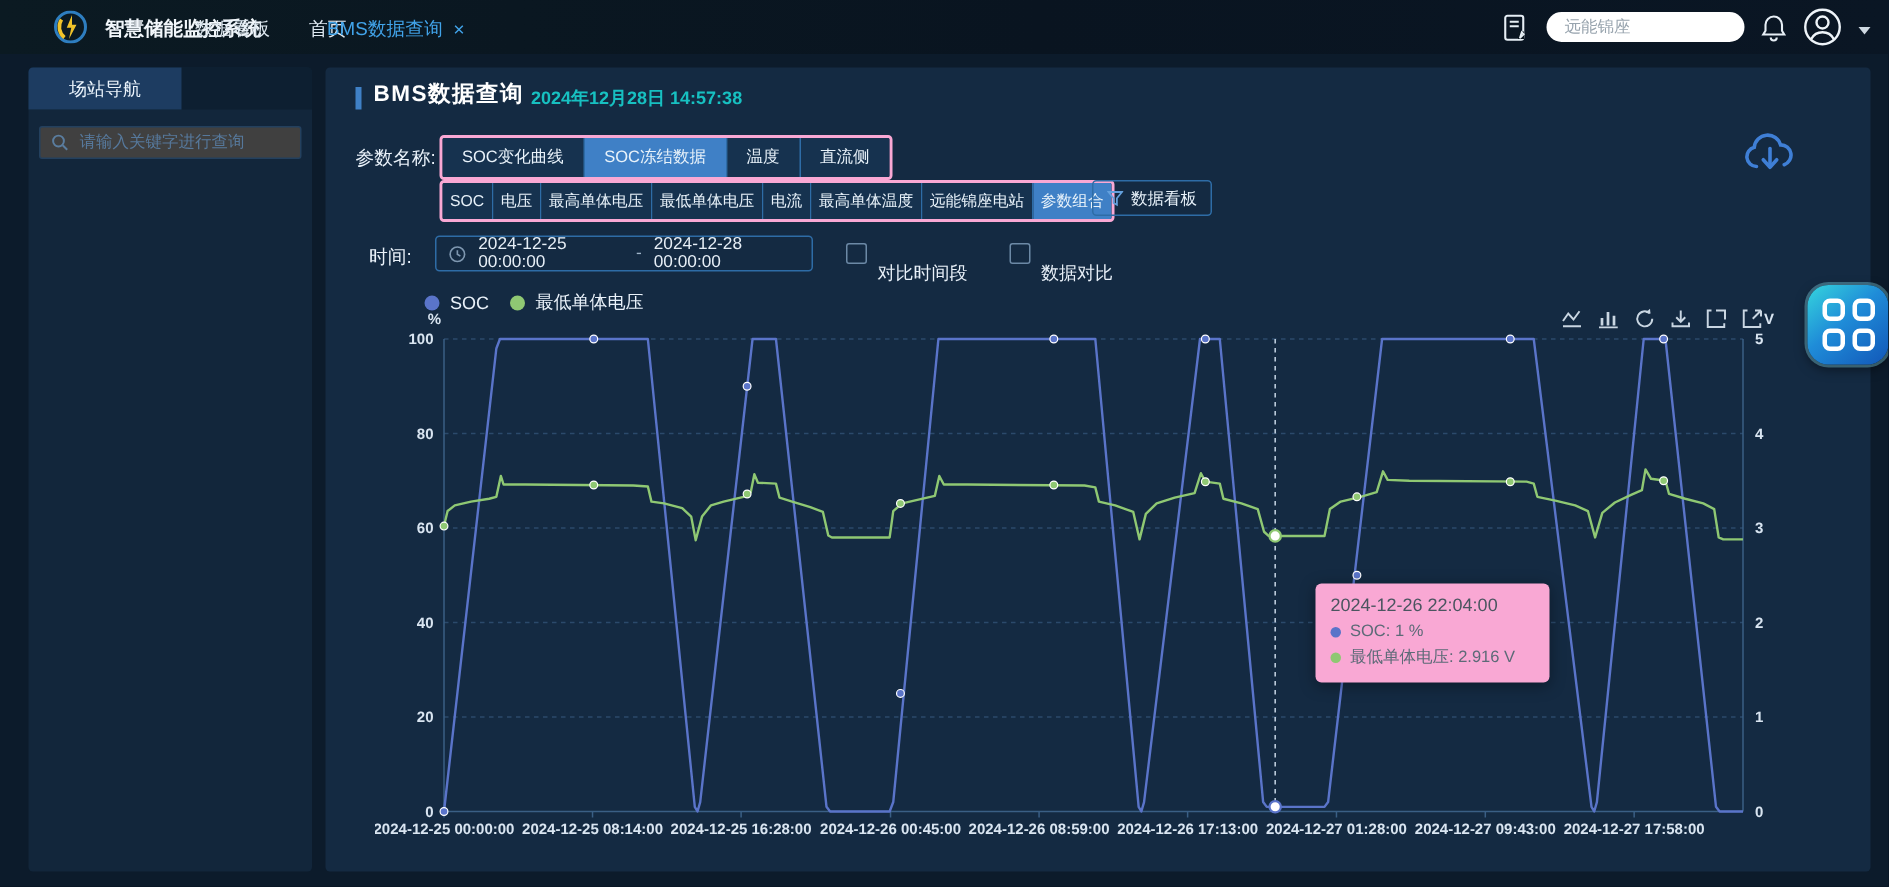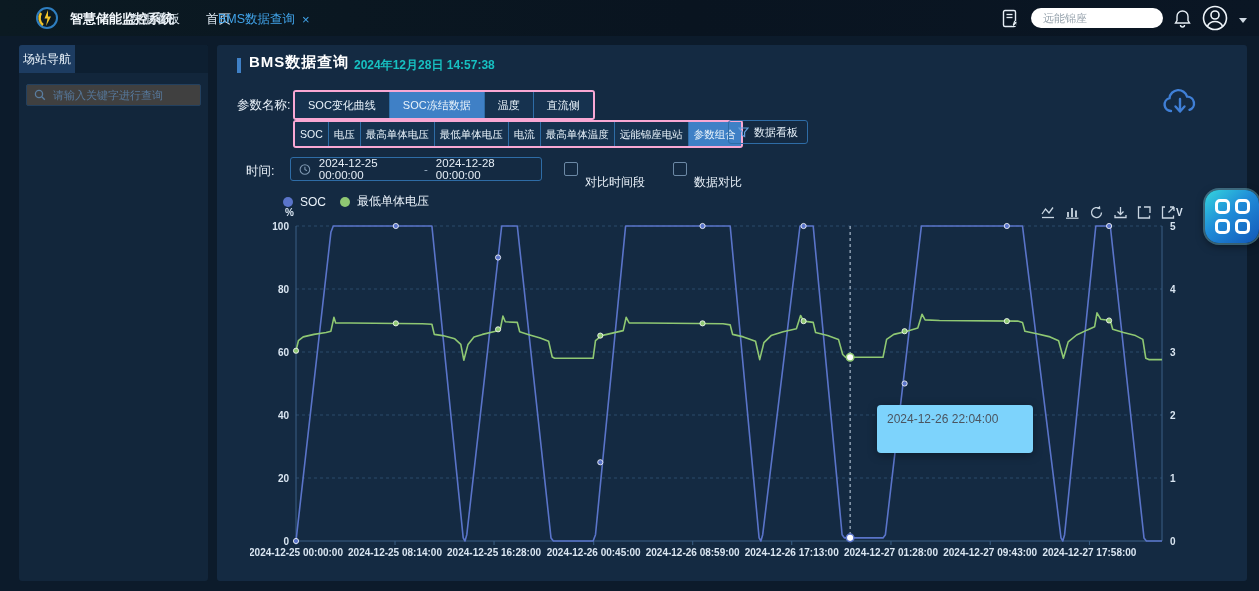--- a/index.html
+++ b/index.html
@@ -26,7 +26,7 @@
   
   .sidebar{position:absolute;left:19px;top:45px;width:189px;height:536px;background:#12263b;border-radius:3px;}
   .sb-tabstrip{position:absolute;left:0;top:0;width:100%;height:28px;background:#0d1f31;border-radius:3px 3px 0 0;}
-  .sb-tab{position:absolute;left:0;top:0;height:28px;padding:0 4px;background:#1d3c61;color:#eaf3fb;
+  .sb-tab{position:absolute;left:0;top:0;height:28px;padding:0 27px;background:#1d3c61;color:#eaf3fb;
           font-size:12px;line-height:28px;cursor:pointer;border-radius:3px 0 0 0;}
   .sb-search{position:absolute;left:7px;top:39px;width:175px;height:22px;background:#404040;
              border:1px solid #23405e;border-radius:2px;display:flex;align-items:center;box-sizing:border-box;}

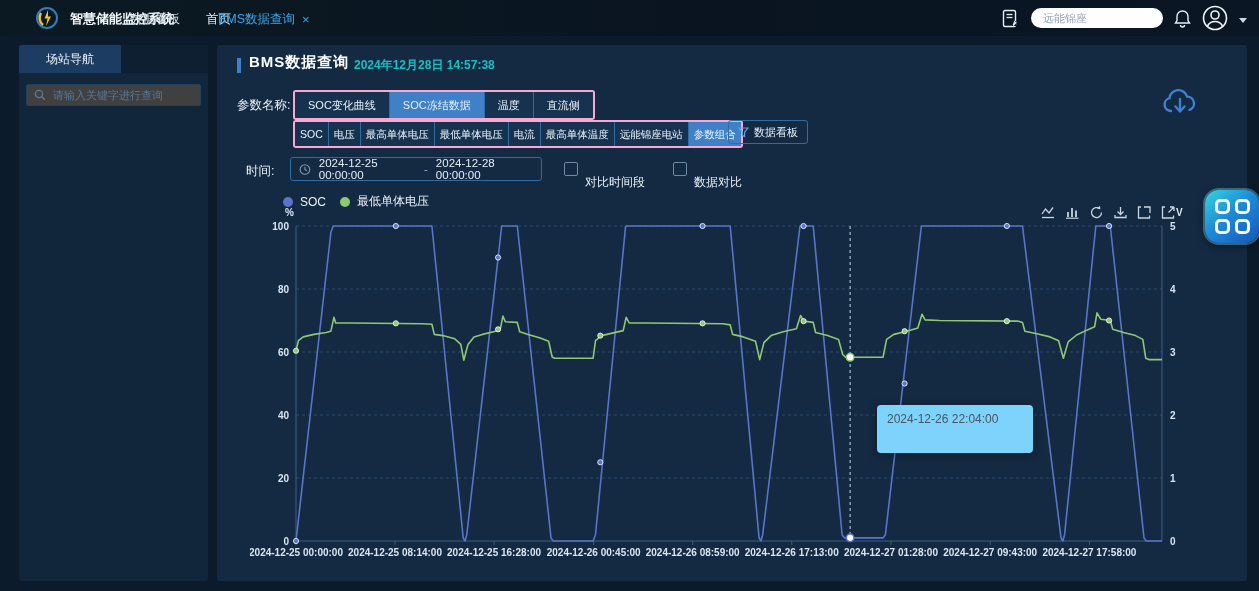--- a/index.html
+++ b/index.html
@@ -71,8 +71,8 @@
   .cloud-btn{position:absolute;left:944px;top:40px;width:38px;height:36px;cursor:pointer;}
   #chart{position:absolute;left:33px;top:150px;}
   
-  .tooltip{position:absolute;left:660px;top:360px;width:136px;background:#7dd3fc;border-radius:4px;
-           box-shadow:0 2px 10px rgba(0,0,0,.35);padding:7px 10px 24px 10px;z-index:5;}
+  .tooltip{position:absolute;left:660px;top:344px;width:136px;background:#f9a8d4;border-radius:4px;
+           box-shadow:0 2px 10px rgba(0,0,0,.35);padding:7px 10px 8px 10px;z-index:5;}
   .tooltip .tt-title{font-size:12px;color:#4b5560;margin-bottom:3px;}
   .tt-row{display:flex;align-items:center;gap:6px;font-size:11px;color:#5c6a77;line-height:17px;white-space:nowrap;}
   .tt-row .dot{width:7px;height:7px;border-radius:50%;flex:none;}

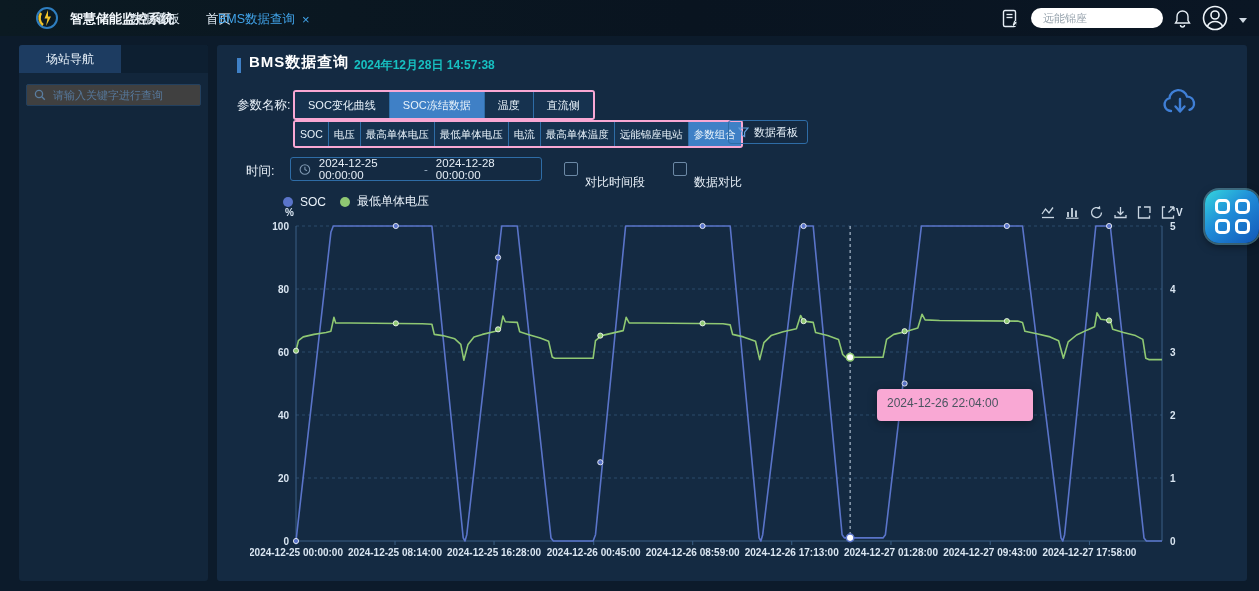--- a/index.html
+++ b/index.html
@@ -305,6 +305,16 @@
 
     <div class="tooltip">
       <div class="tt-title">2024-12-26 22:04:00</div>
+      <div id="tt-rows">
+          <div class="tt-row">
+            <span class="dot" style="background: rgb(90, 116, 201);"></span>
+            <span>SOC:  1 %</span>
+          </div>
+          <div class="tt-row">
+            <span class="dot" style="background: rgb(143, 200, 115);"></span>
+            <span>最低单体电压:  2.916 V</span>
+          </div>
+        </div>
     </div>
   </div>
 

